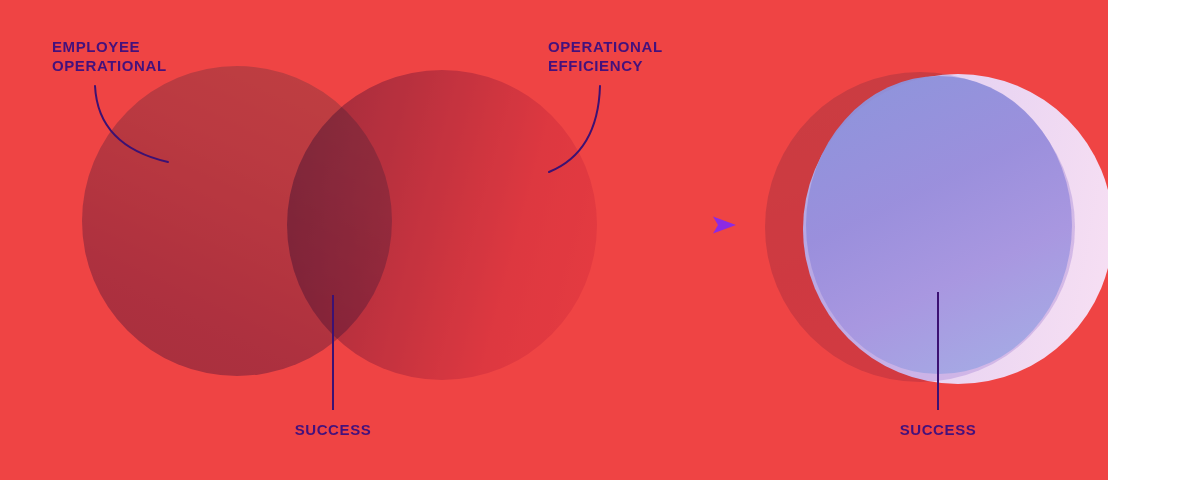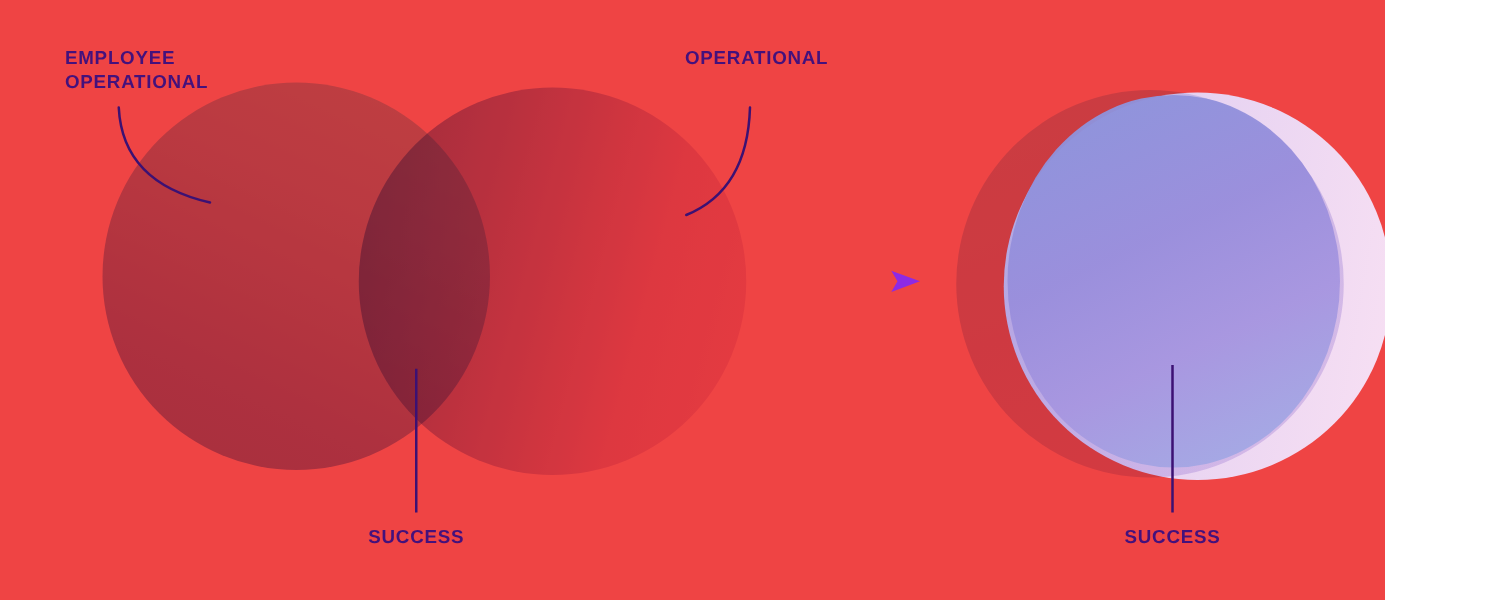--- a/index.html
+++ b/index.html
@@ -98,6 +98,7 @@
 
   <div class="label lbl-operational">
     <span>OPERATIONAL</span>
+    <span>EFFICIENCY</span>
   </div>
 
   <div class="label lbl-success-left">SUCCESS</div>

